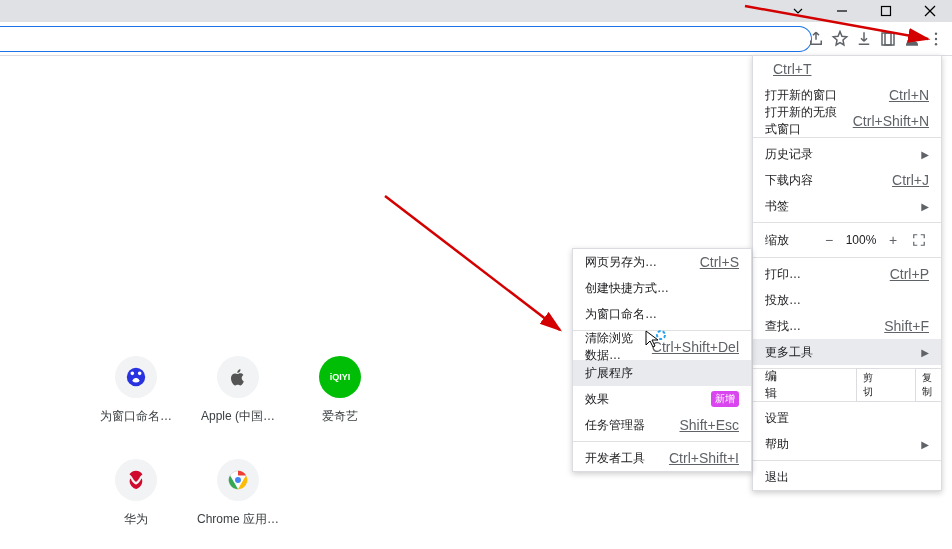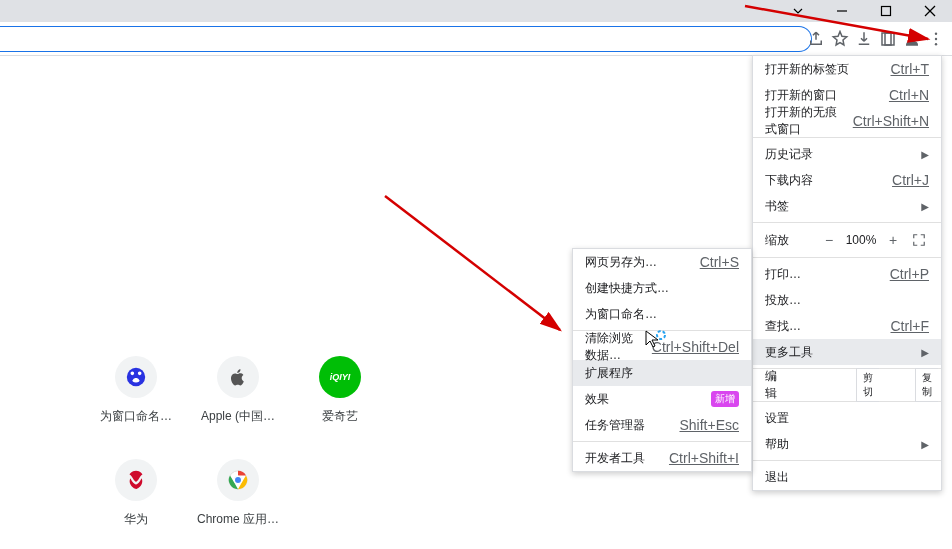--- a/index.html
+++ b/index.html
@@ -176,7 +176,6 @@
 
 <div class="menu menu-main">
   <div class="mi">
-      <span class="lab">打开新的标签页</span>
       <span class="sc-key">Ctrl+T</span>
     </div>
   <div class="mi">

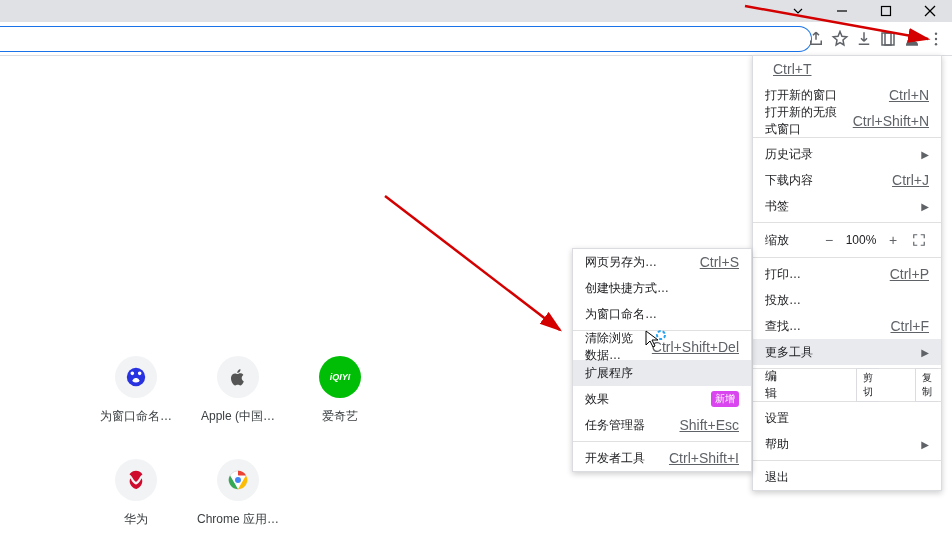--- a/index.html
+++ b/index.html
@@ -223,7 +223,7 @@
     </div>
   <div class="mi">
       <span class="lab">查找…</span>
-      <span class="sc-key">Ctrl+F</span>
+      <span class="sc-key">Shift+F</span>
     </div>
   <div class="mi active">
       <span class="lab">更多工具</span>

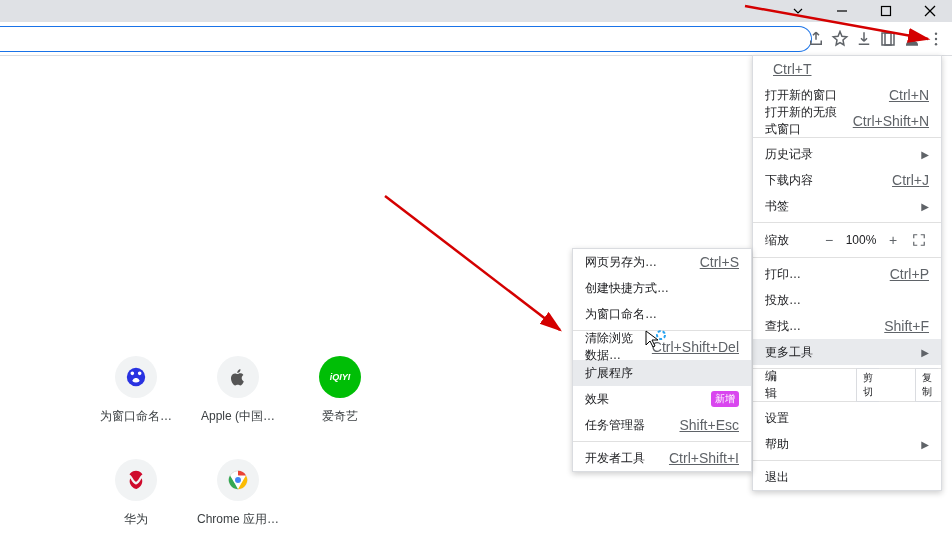--- a/index.html
+++ b/index.html
@@ -17,7 +17,7 @@
   .shortcuts { position: absolute; top: 300px; left: 100px; display: flex; flex-direction: column; gap: 34px; }
   .sc-row { display: flex; gap: 30px; }
   .sc { width: 72px; display: flex; flex-direction: column; align-items: center; gap: 10px; }
-  .sc-tile { width: 42px; height: 42px; border-radius: 50%; background: #f1f3f4; display: flex; align-items: center; justify-content: center; box-shadow: 0 0 0 0; position: relative; font-style: italic; }
+  .sc-tile { width: 42px; height: 42px; border-radius: 50%; background: #f1f3f4; display: flex; align-items: center; justify-content: center; box-shadow: 0 0 0 0; position: relative; }
   .sc-tile.green { background: #00be06; }
   .sc-icon { width: 22px; height: 22px; display: flex; align-items: center; justify-content: center; font-size: 14px; font-weight: bold; }
   .sc-label { font-size: 12px; color: #3c4043; text-align: center; white-space: nowrap; max-width: 82px; overflow: hidden; text-overflow: ellipsis; }

